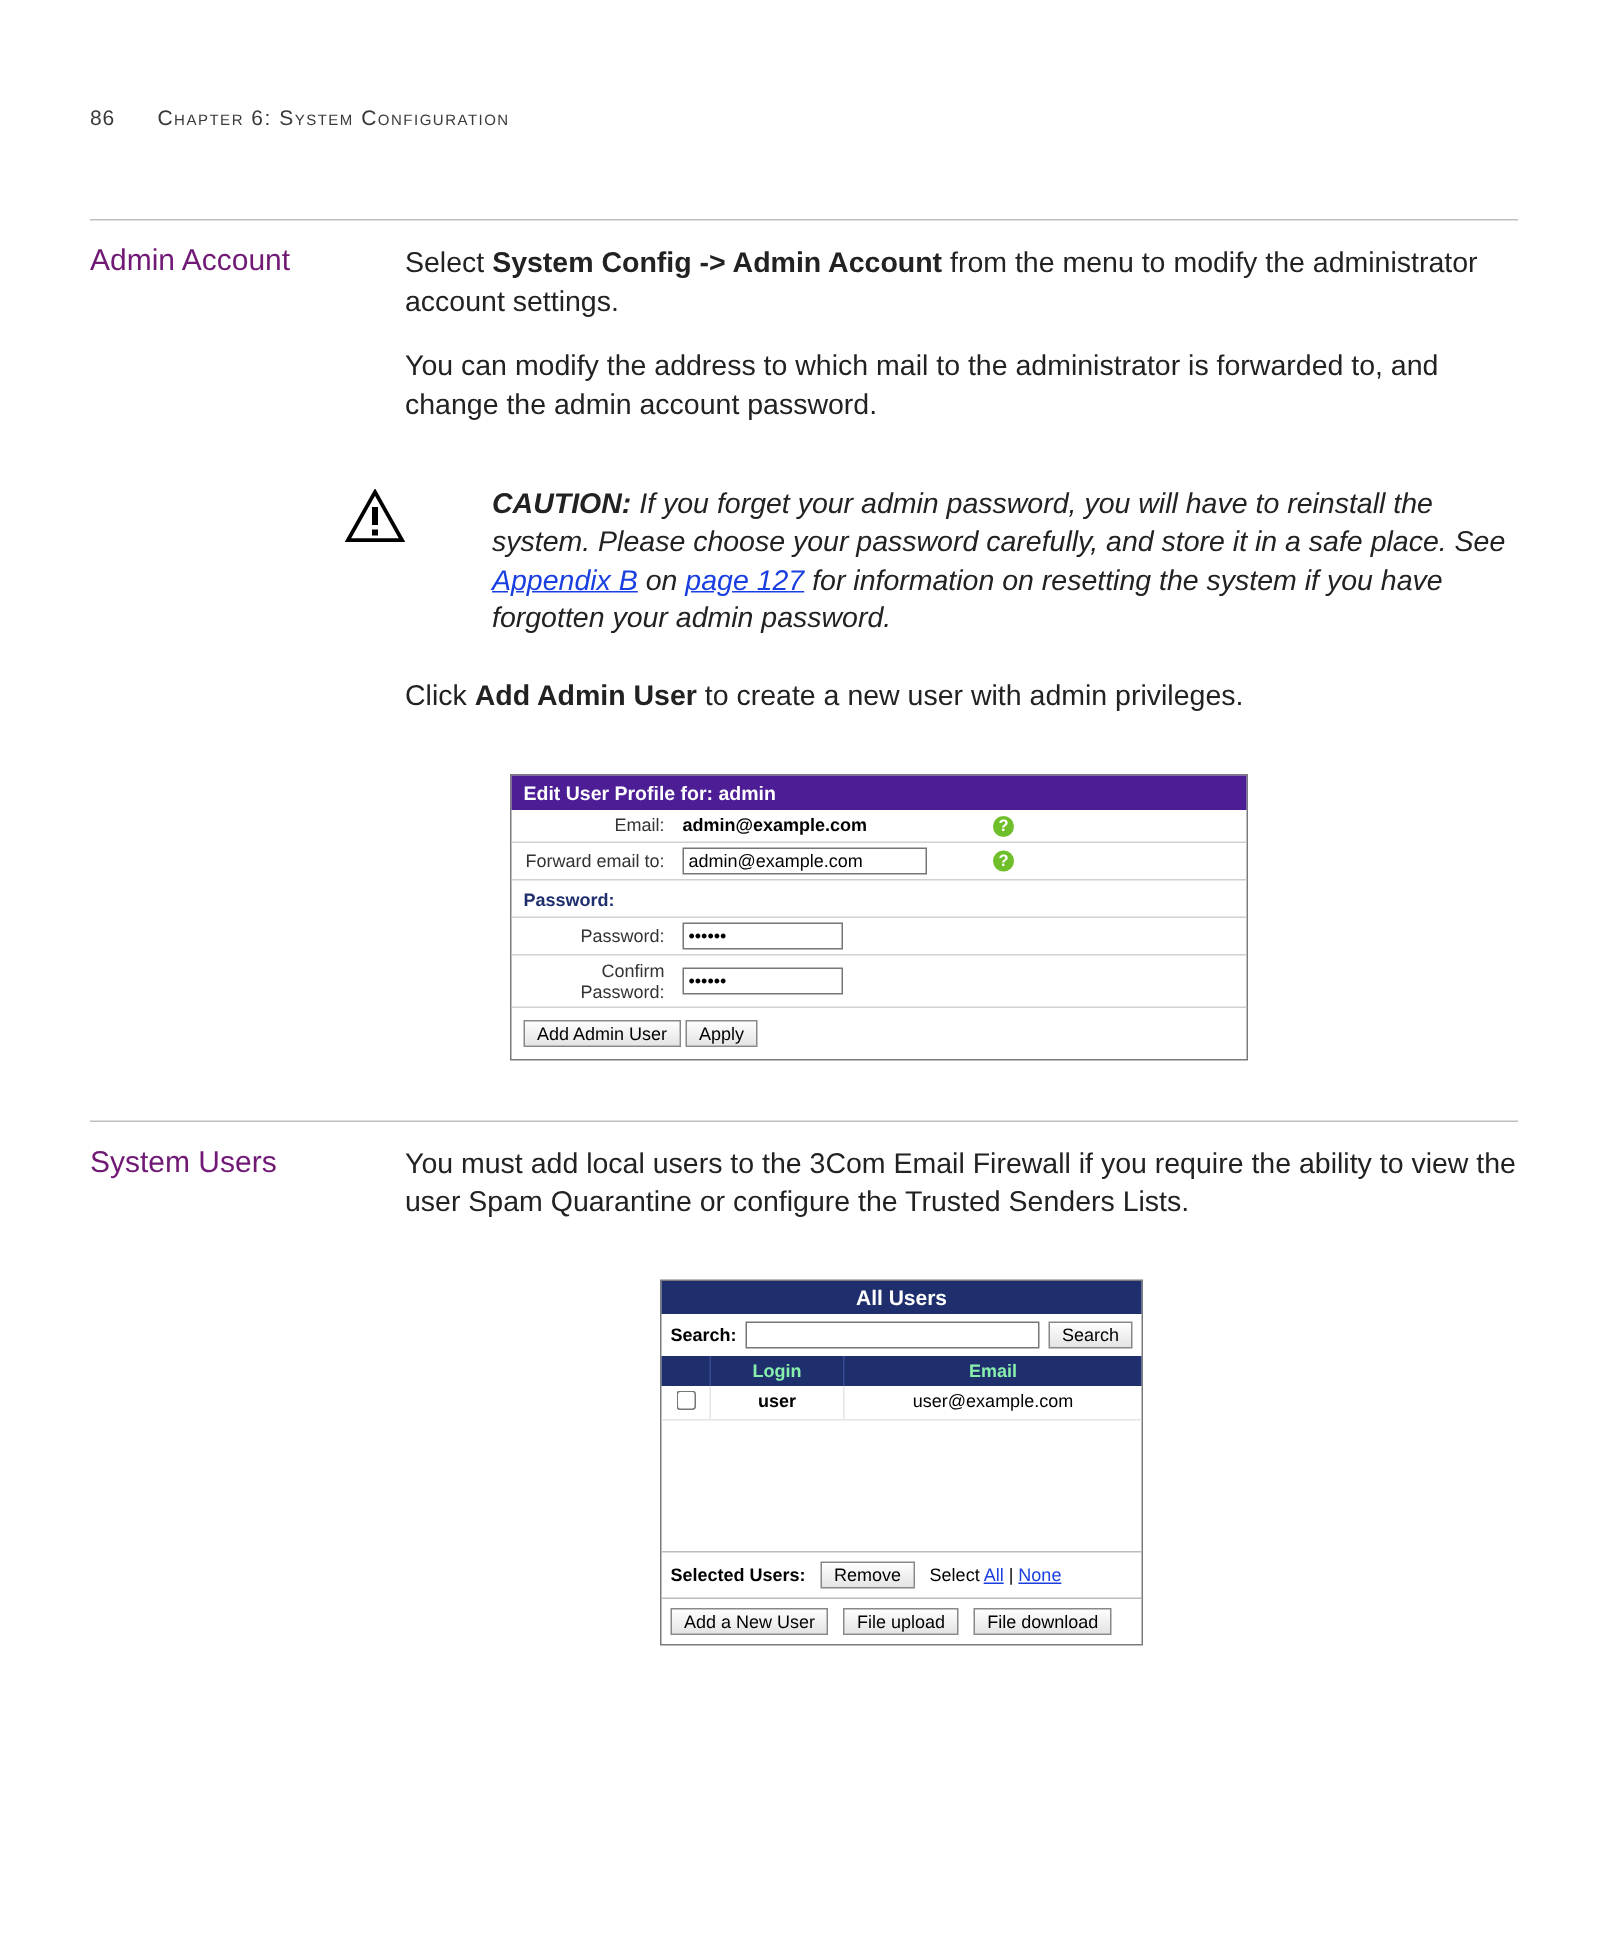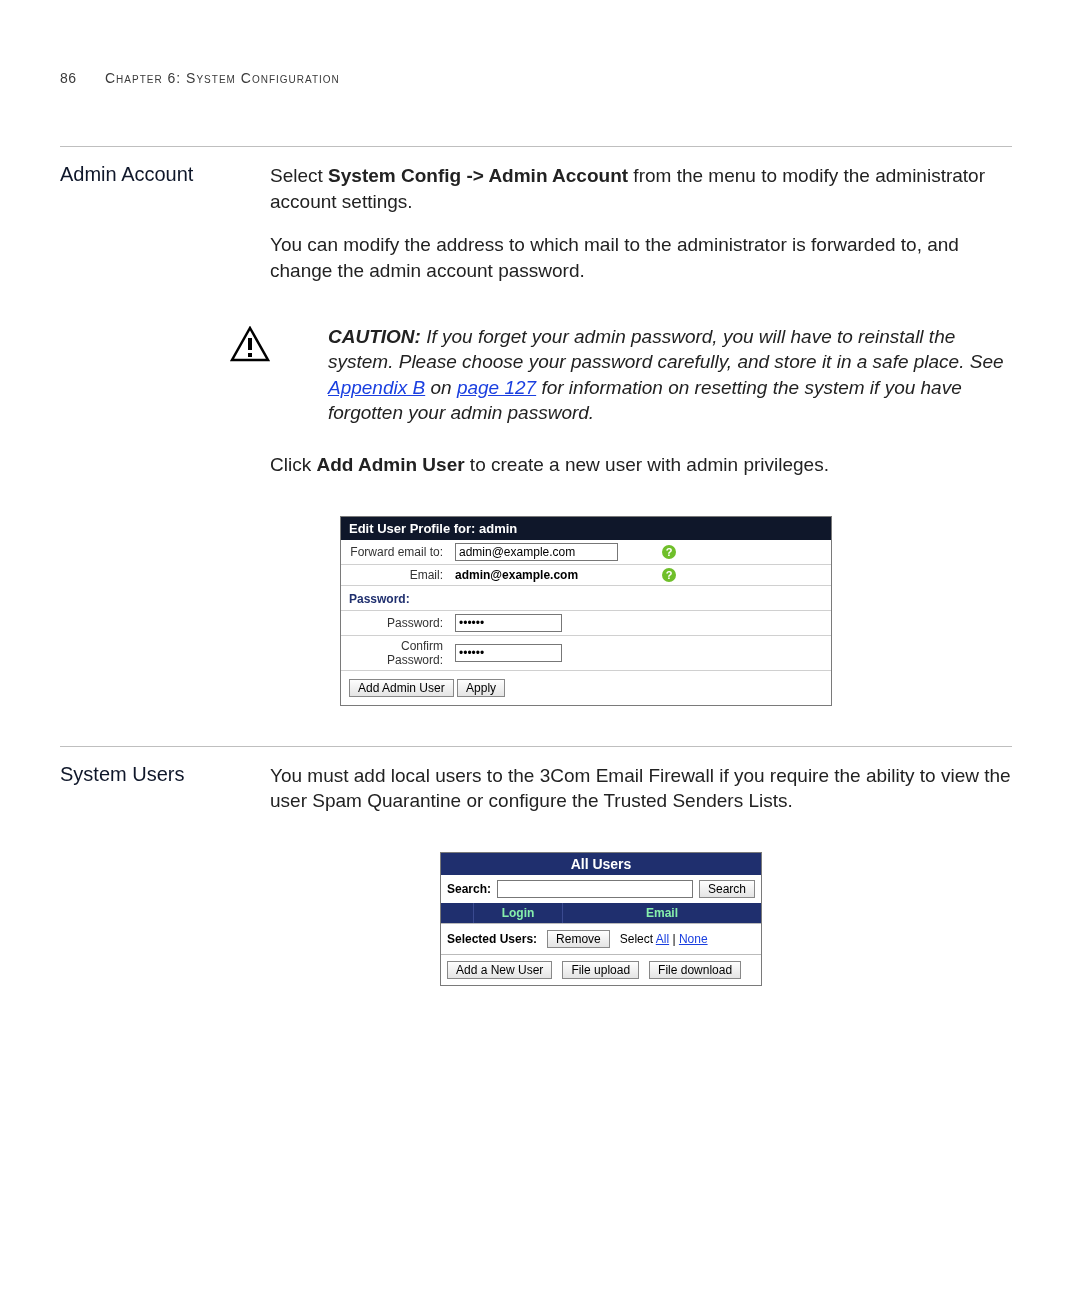--- a/index.html
+++ b/index.html
@@ -31,7 +31,7 @@
   
   .section { border-top: 1px solid #bfbfbf; padding-top: 16px; margin-bottom: 40px; }
   .row { display: flex; }
-  .lcol { width: 210px; flex: 0 0 210px; font-size: 20px; font-weight: 400; color: #0f172a; }
+  .lcol { width: 210px; flex: 0 0 210px; font-size: 20px; font-weight: 400; color: #701a75; }
   .rcol { flex: 1; font-size: 19px; line-height: 1.35; color: #222; }
   .rcol p { margin: 0 0 18px 0; }
   .b { font-weight: 600; }

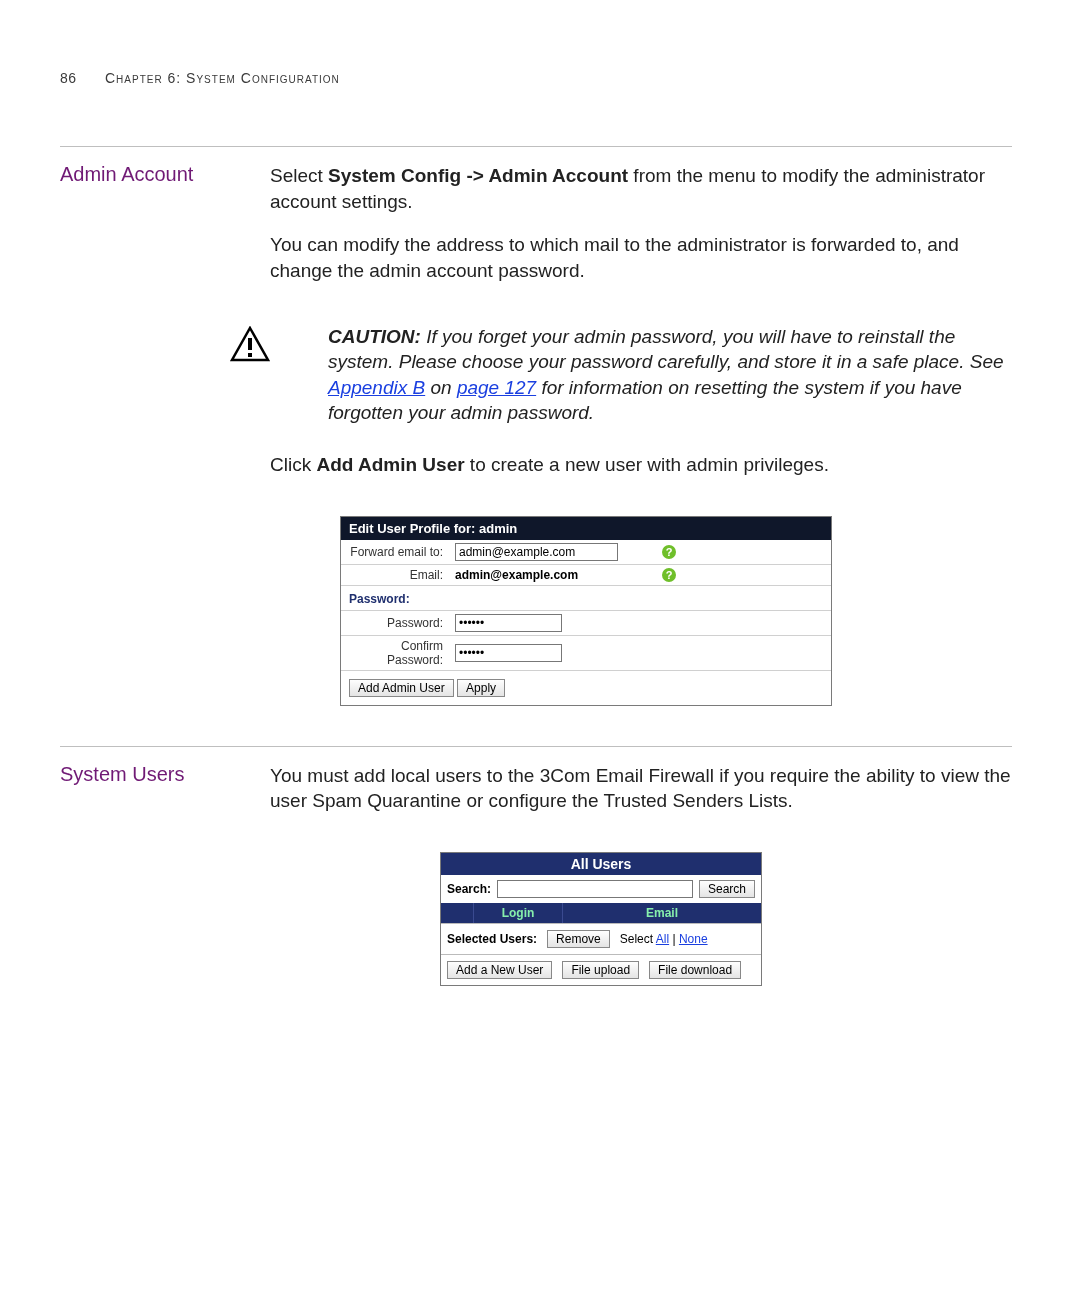--- a/index.html
+++ b/index.html
@@ -54,7 +54,7 @@
     color: #000;
   }
   .shot1 .titlebar {
-    background: #0f172a;
+    background: #4c1d95;
     color: #fff;
     font-weight: bold;
     padding: 4px 8px;

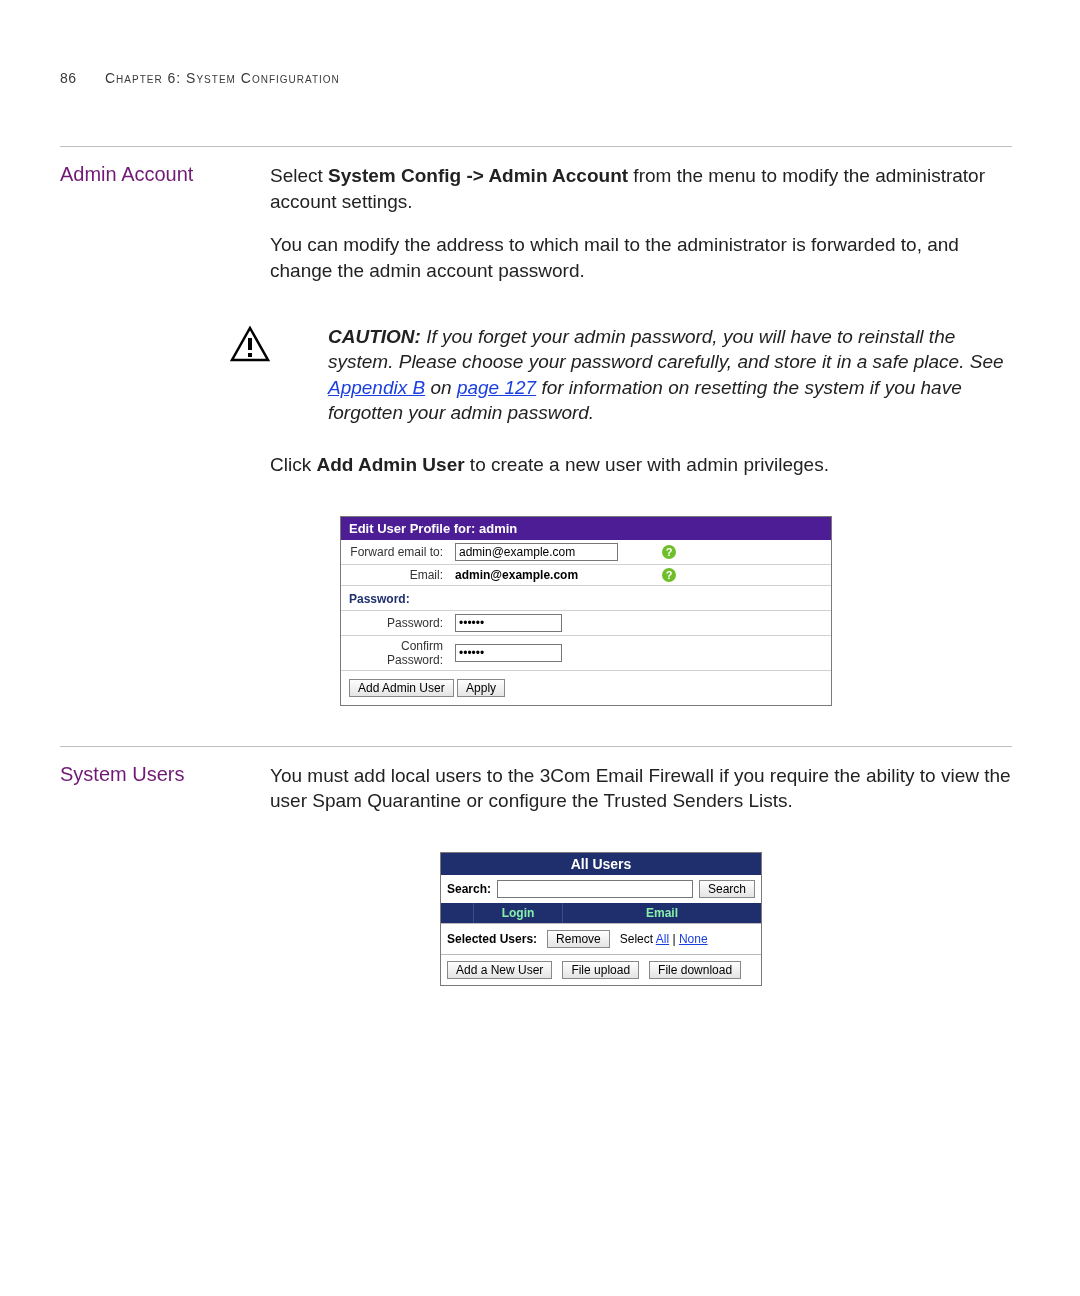--- a/index.html
+++ b/index.html
@@ -170,14 +170,14 @@
       <table>
         <tbody>
             <tr>
+          <td class="lab">Email:</td>
+          <td class="val" style="font-weight:bold;">admin@example.com</td>
+          <td class="help"><span class="helpdot">?</span></td>
+          <td class="spacer"></td>
+        </tr>
+        <tr>
           <td class="lab">Forward email to:</td>
           <td class="val"><input type="text" size="20" value="admin@example.com" style=""></td>
-          <td class="help"><span class="helpdot">?</span></td>
-          <td class="spacer"></td>
-        </tr>
-        <tr>
-          <td class="lab">Email:</td>
-          <td class="val" style="font-weight:bold;">admin@example.com</td>
           <td class="help"><span class="helpdot">?</span></td>
           <td class="spacer"></td>
         </tr>

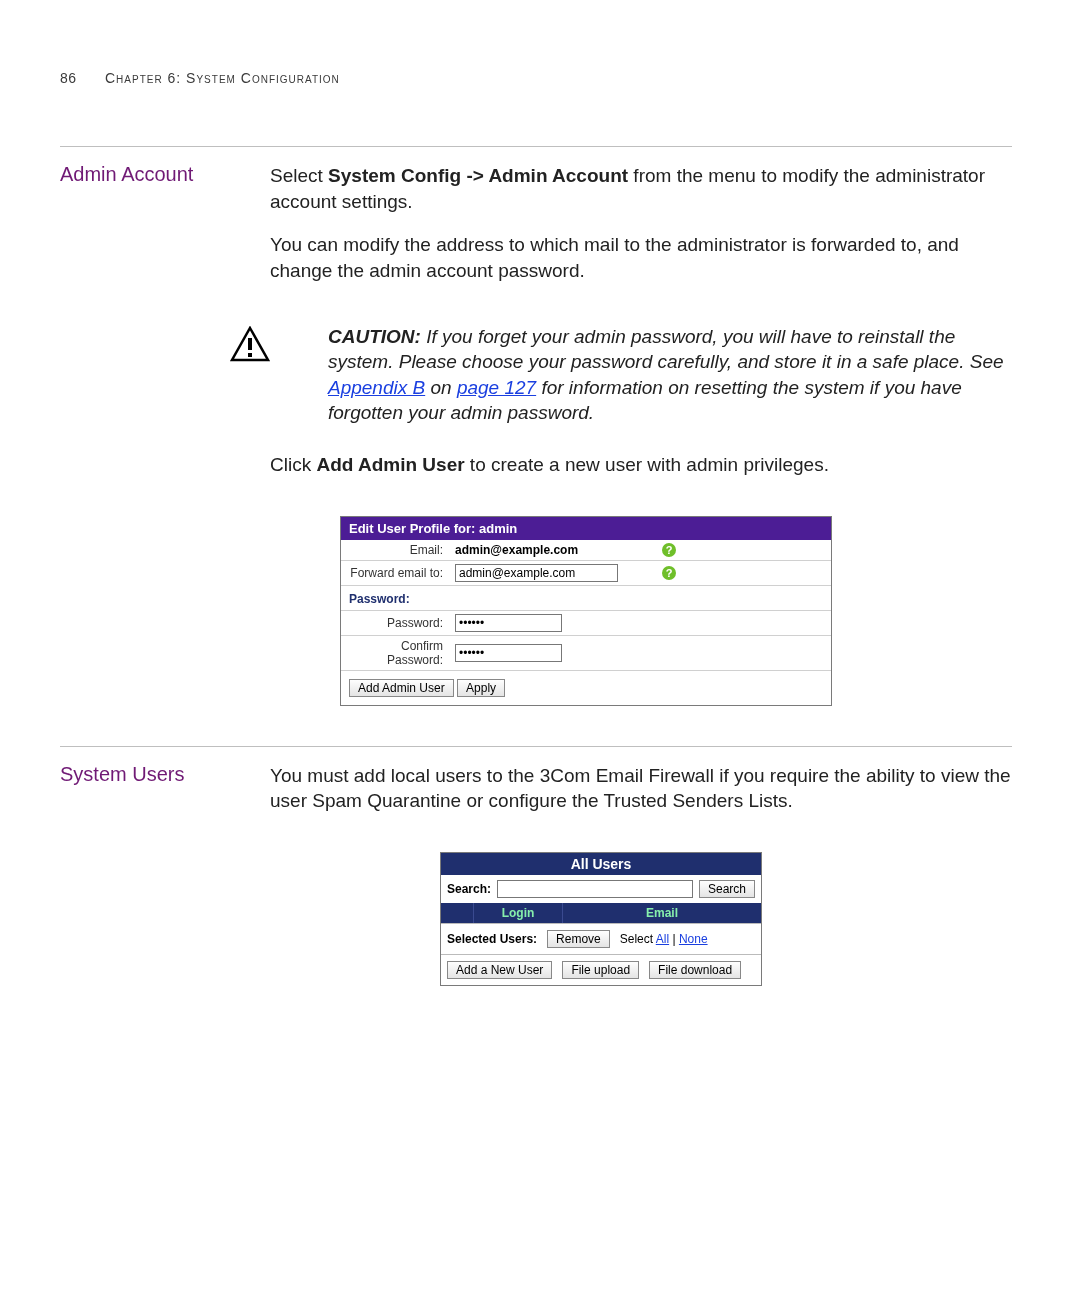--- a/index.html
+++ b/index.html
@@ -225,6 +225,13 @@
         <div class="c-login">Login</div>
         <div class="c-email">Email</div>
       </div>
+      <div class="listbody">
+        <div class="listrow">
+          <div class="c-chk"><input type="checkbox" style=""></div>
+          <div class="c-login">user</div>
+          <div class="c-email">user@example.com</div>
+        </div>
+      </div>
       <div class="selrow">
         <span class="lbl">Selected Users:</span>
         <span class="btn">Remove</span>

